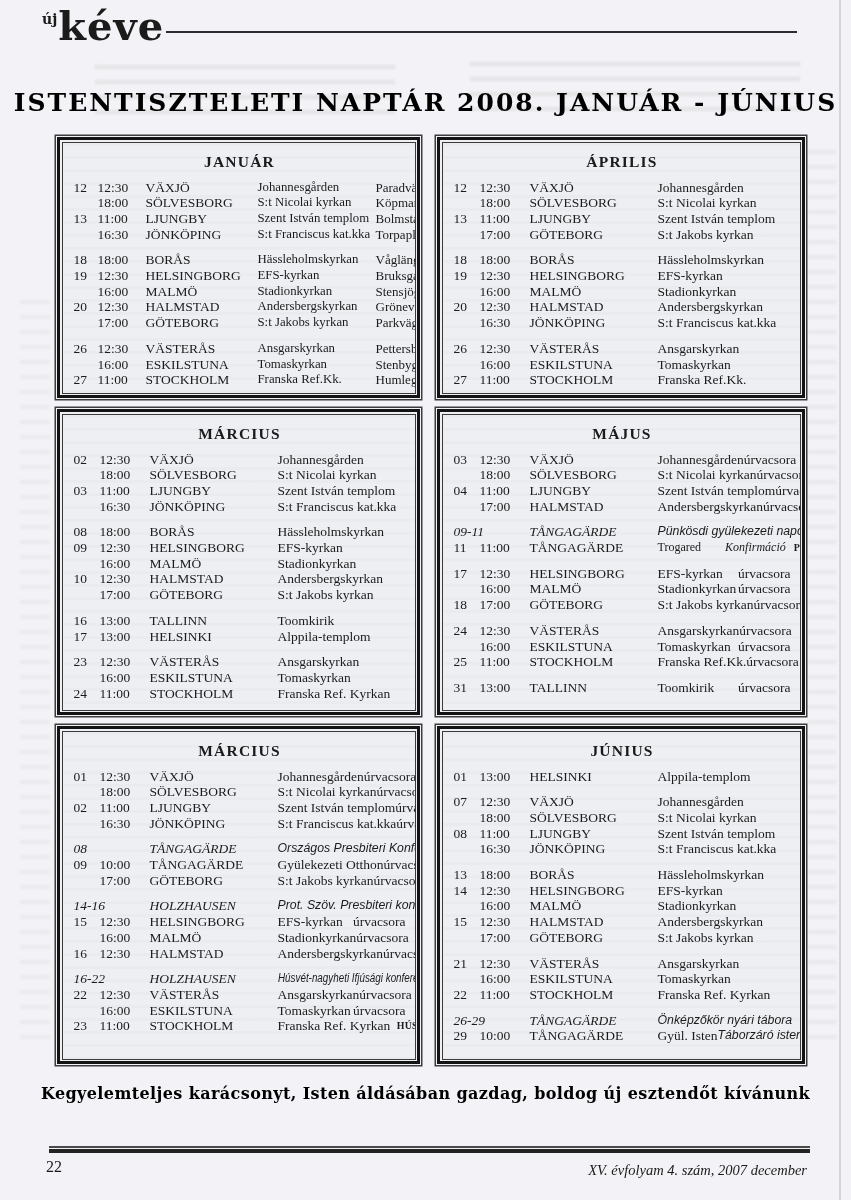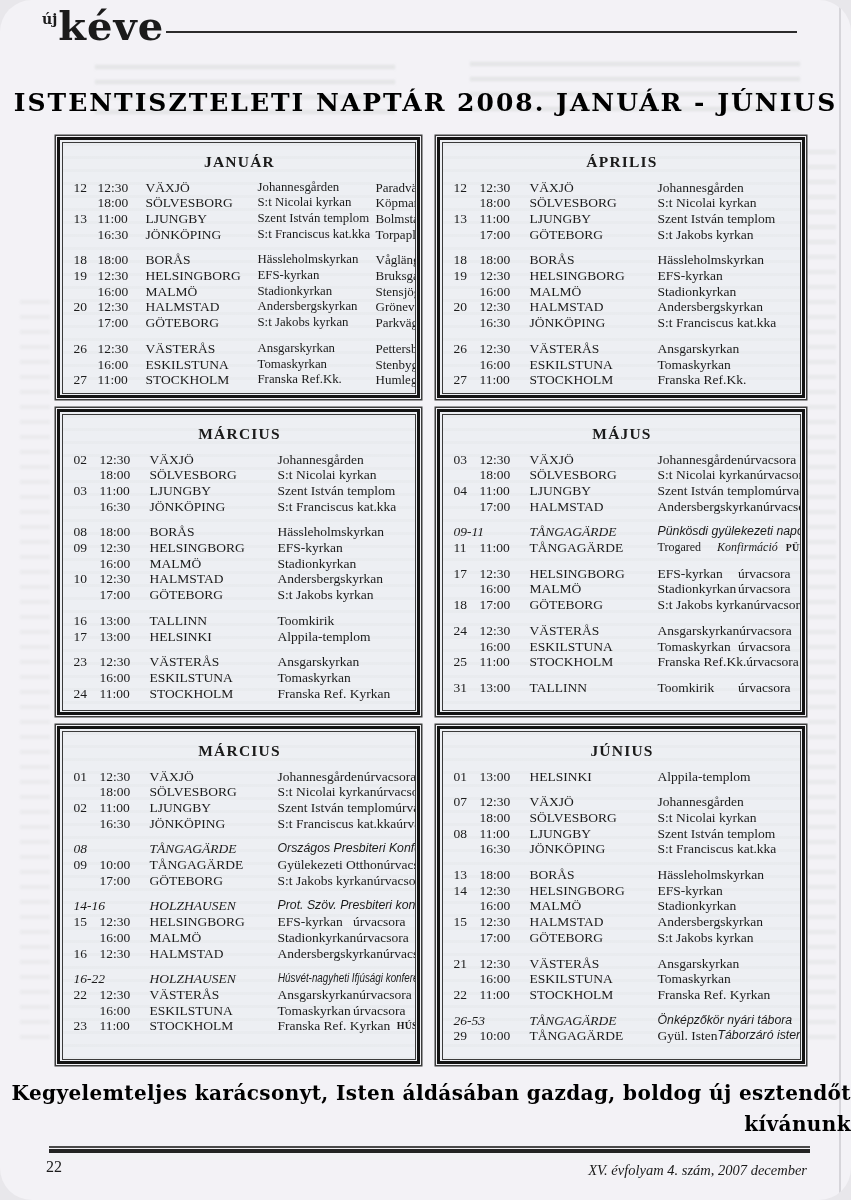--- a/index.html
+++ b/index.html
@@ -5,7 +5,7 @@
 <style>
   html,body{margin:0;padding:0;}
   body{width:851px;height:1200px;background:#e8e7eb;font-family:"Liberation Serif",serif;}
-  .page{position:relative;width:851px;height:1200px;background:#f3f2f6;overflow:hidden;color:#1b1b1b;border-radius:32px;}
+  .page{position:relative;width:851px;height:1200px;background:#f3f2f6;overflow:hidden;color:#1b1b1b;}
   
   .bleed{position:absolute;background:repeating-linear-gradient(180deg,rgba(125,140,128,.14) 0 4px,rgba(0,0,0,0) 4px 15px);filter:blur(1.4px);pointer-events:none;}
   .bleed.b1{left:95px;top:65px;width:300px;height:55px;}

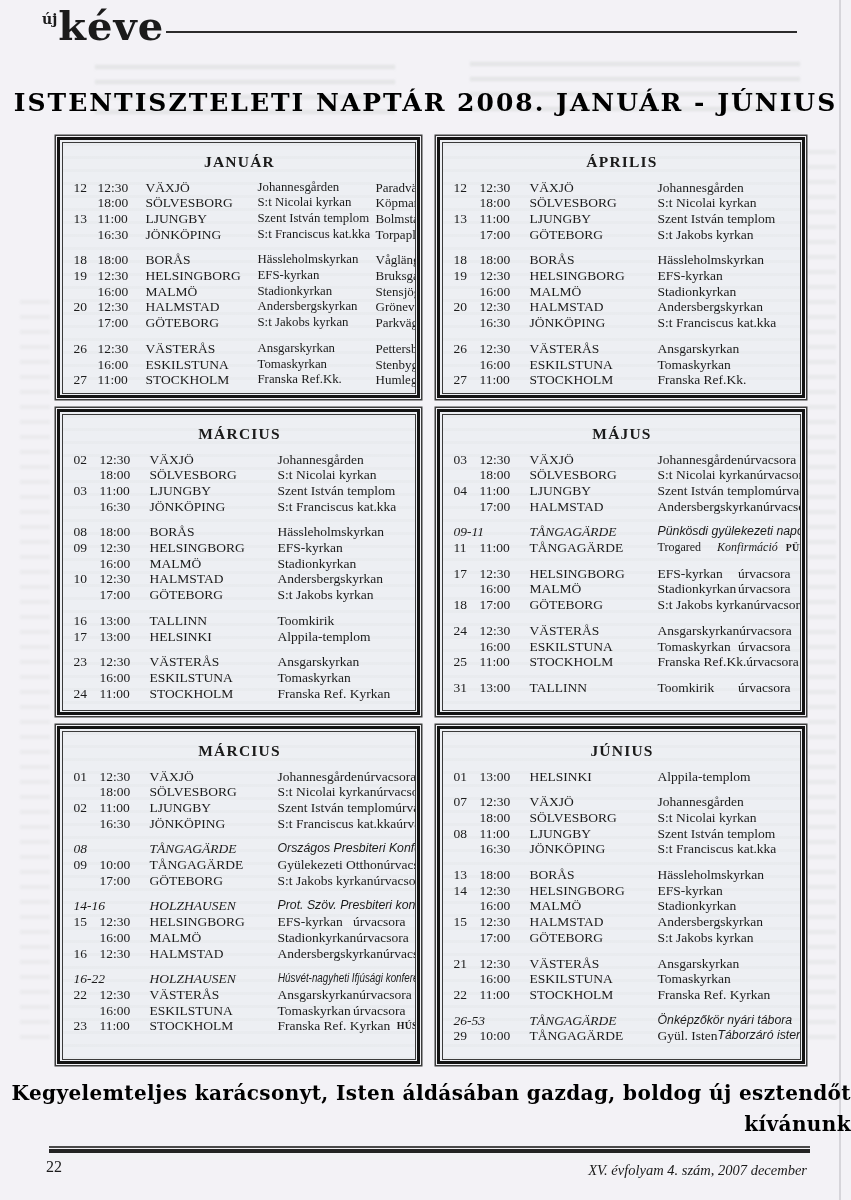--- a/index.html
+++ b/index.html
@@ -48,7 +48,7 @@
   .row.conf .place{grid-column:4/-1;font-family:"Liberation Sans",sans-serif;font-size:12.3px;}
   .row.conf .place.squeeze{transform:scaleX(.8);transform-origin:left center;}
   .place.narrow{font-size:12px;}
-  .p2{font-style:italic;margin-left:16px;}
+  .p2{font-style:italic;margin-left:24px;}
   .note.caps{font-weight:bold;font-size:11px;letter-spacing:.2px;transform:scaleX(.9);transform-origin:right center;}
   .note.italic{font-style:italic;font-family:"Liberation Sans",sans-serif;font-size:12.3px;}
 

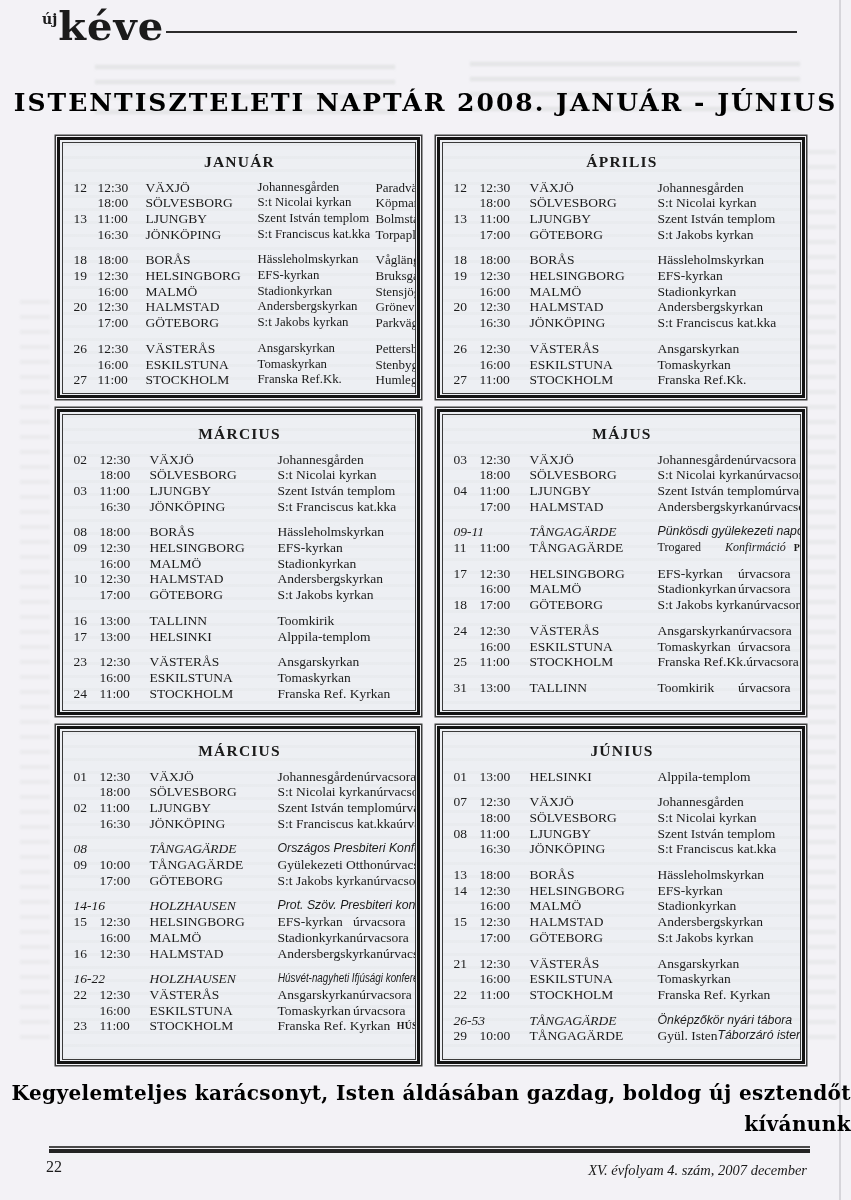--- a/index.html
+++ b/index.html
@@ -677,7 +677,7 @@
             </div>
             <div class="group">
               <div class="row conf">
-                <span class="cell day">26-53</span>
+                <span class="cell day">26-29</span>
                 <span class="cell city">TÅNGAGÄRDE</span>
                 <span class="cell place">Önképzőkör nyári tábora</span>
               </div>

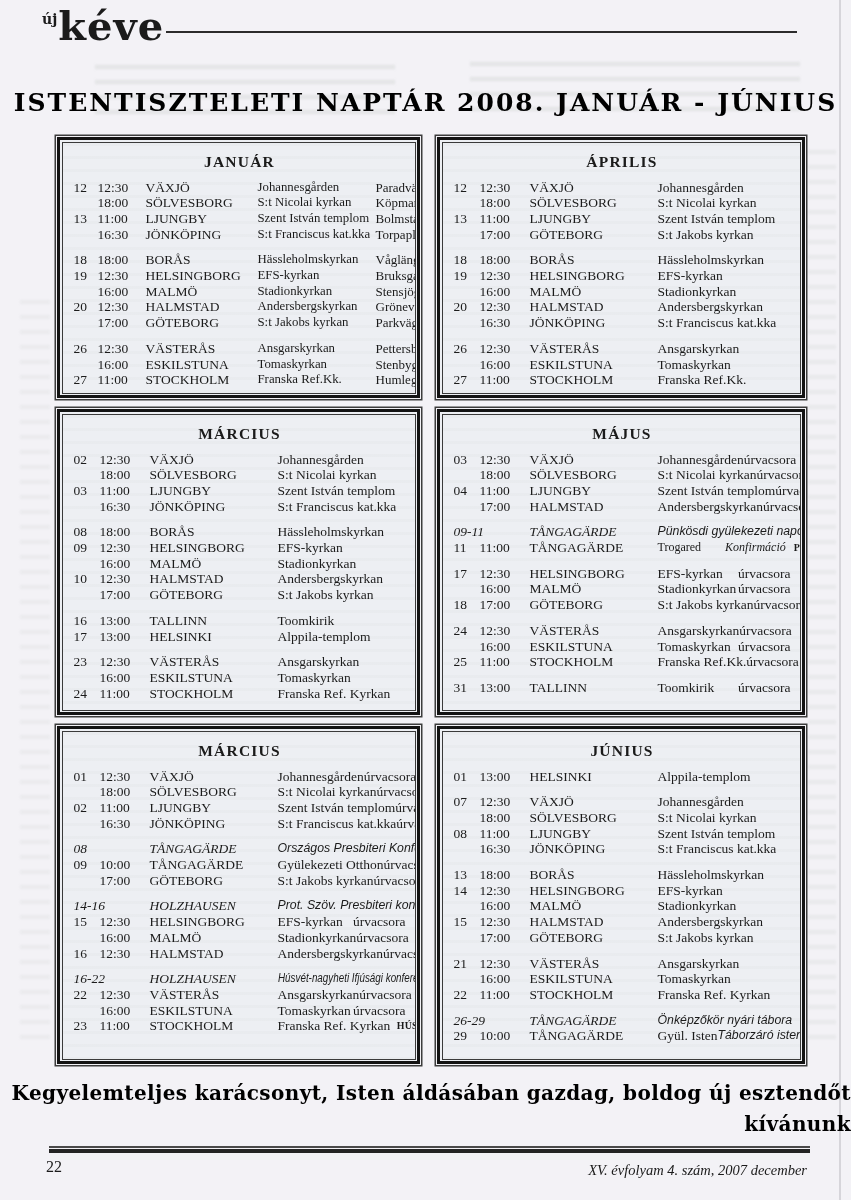--- a/index.html
+++ b/index.html
@@ -53,7 +53,7 @@
   .note.italic{font-style:italic;font-family:"Liberation Sans",sans-serif;font-size:12.3px;}
 
   
-  .greeting{position:absolute;left:0;top:1078px;width:100%;text-align:right;font-size:20px;letter-spacing:.4px;line-height:31px;}
+  .greeting{position:absolute;left:0;top:1078px;width:100%;text-align:center;font-size:16px;letter-spacing:.4px;line-height:31px;}
 
   
   .footer-rule{position:absolute;left:49px;top:1146px;width:761px;}

